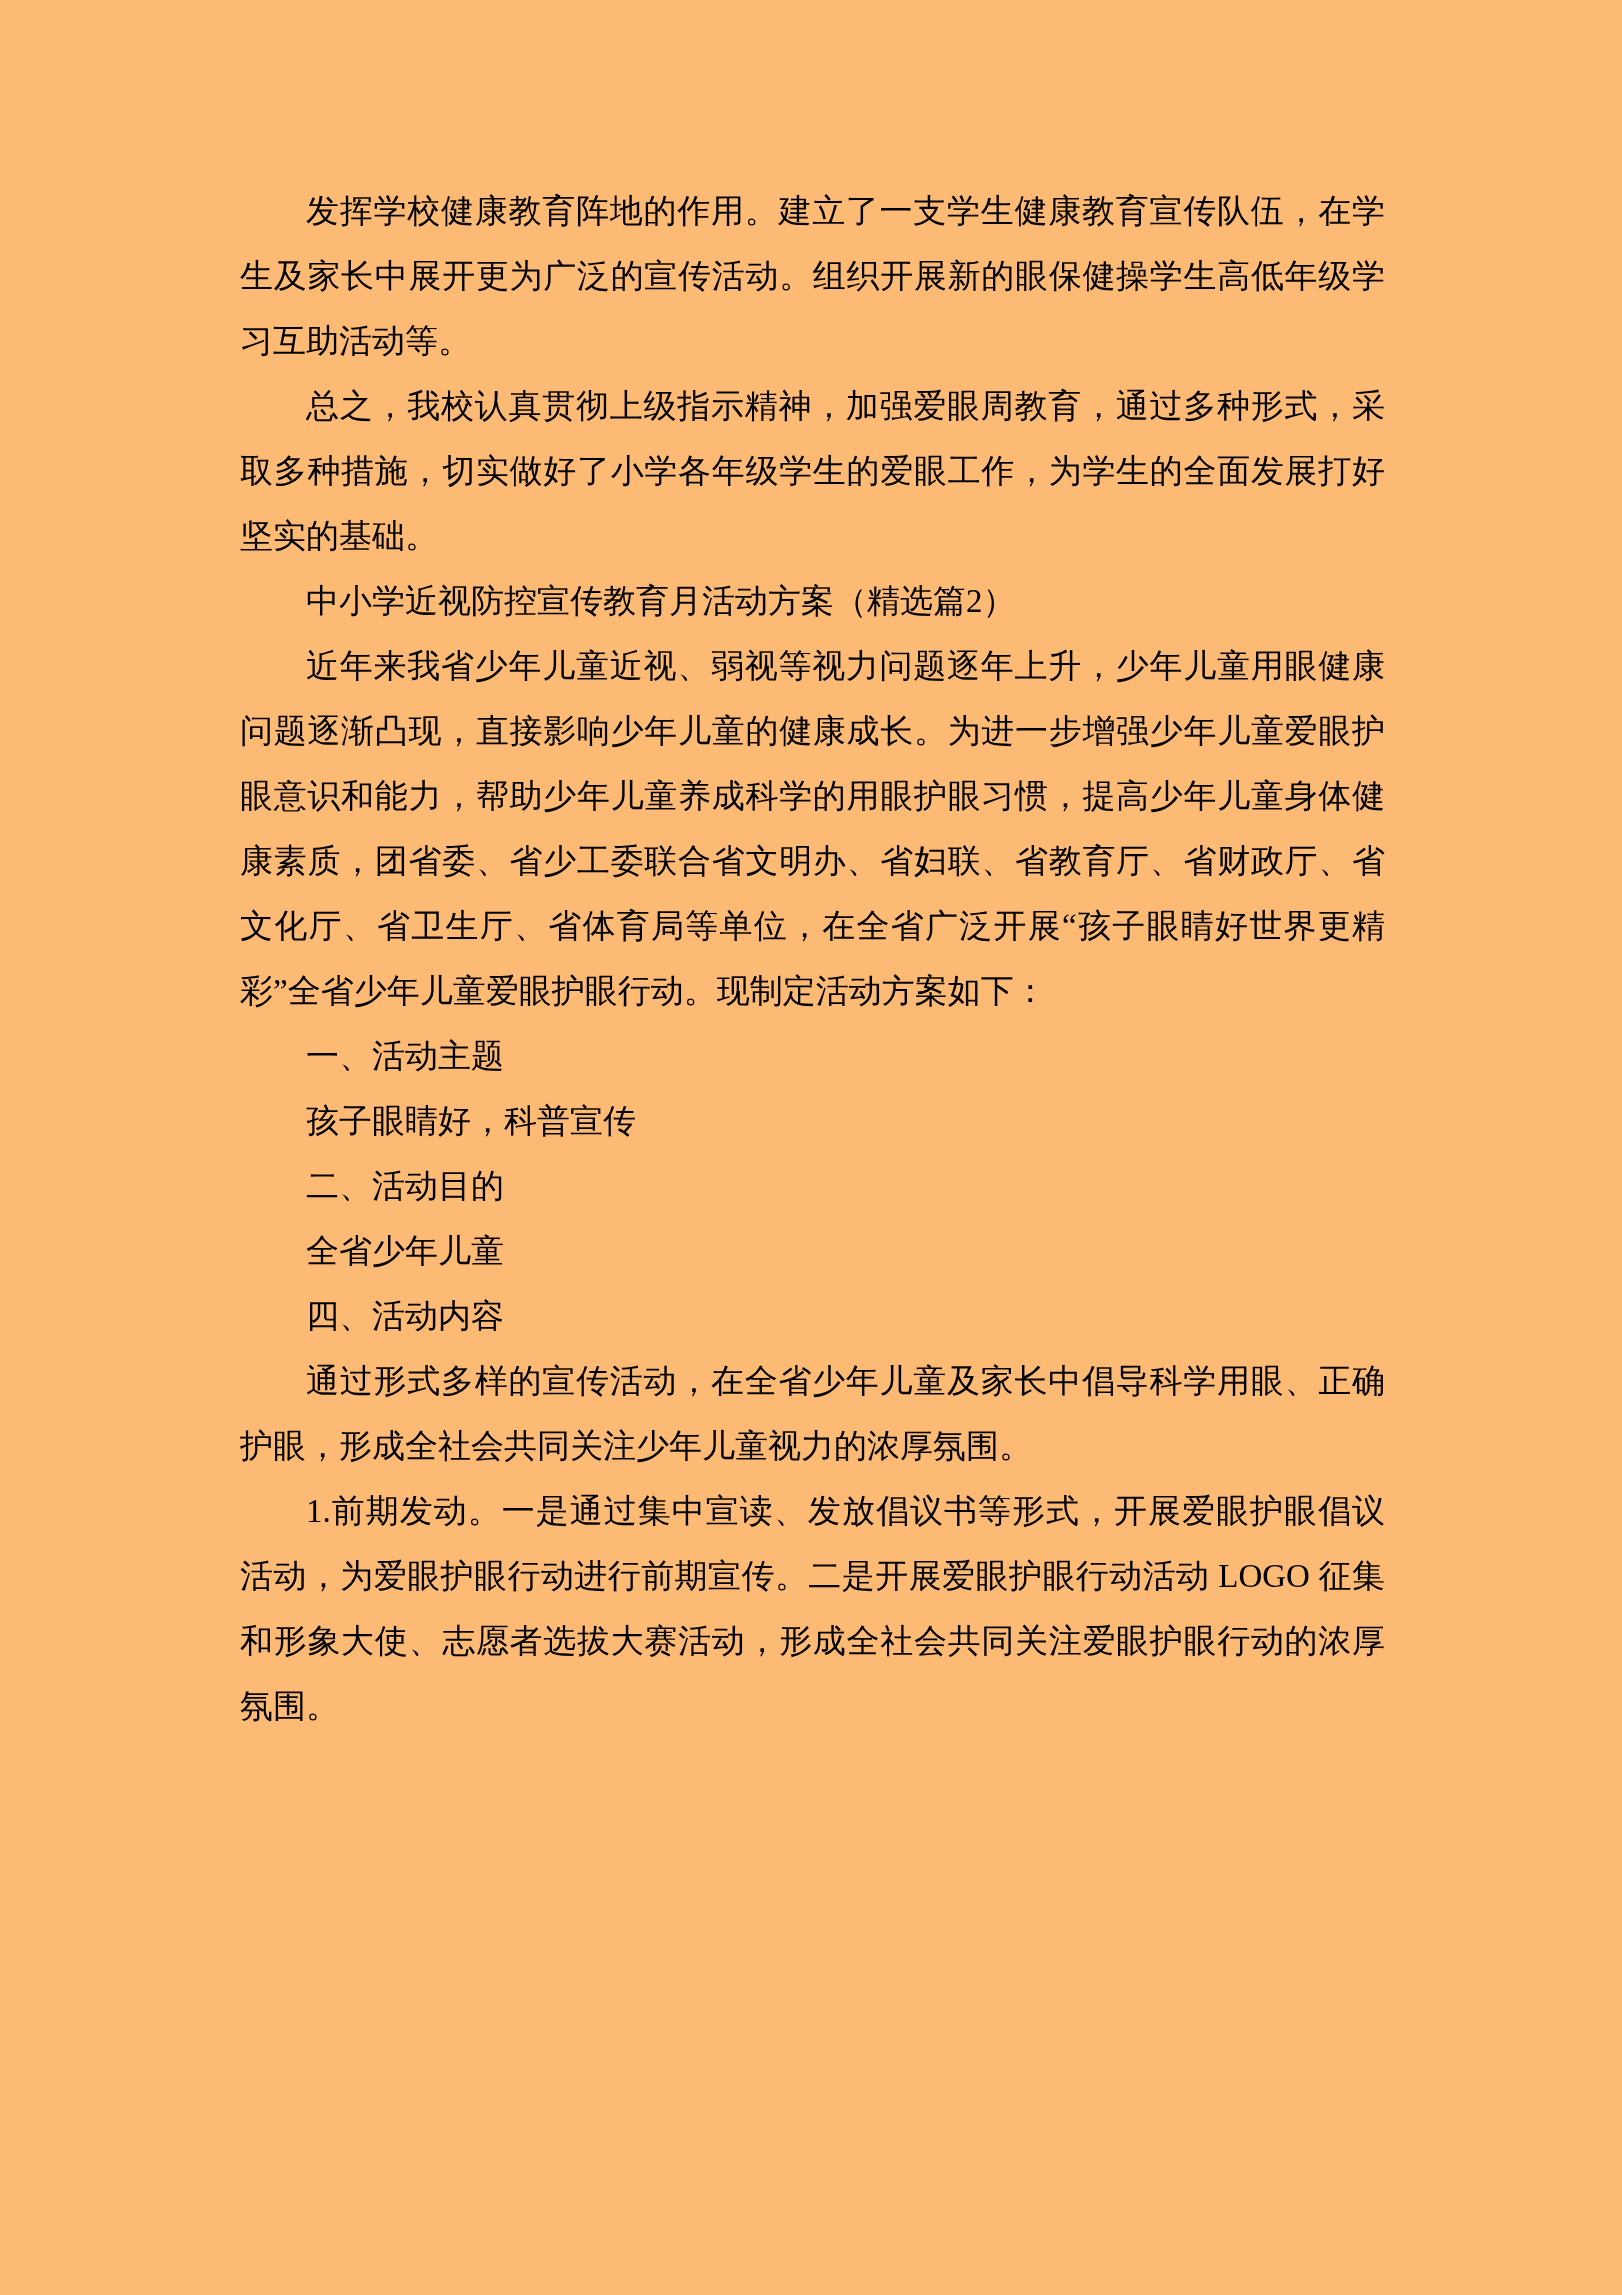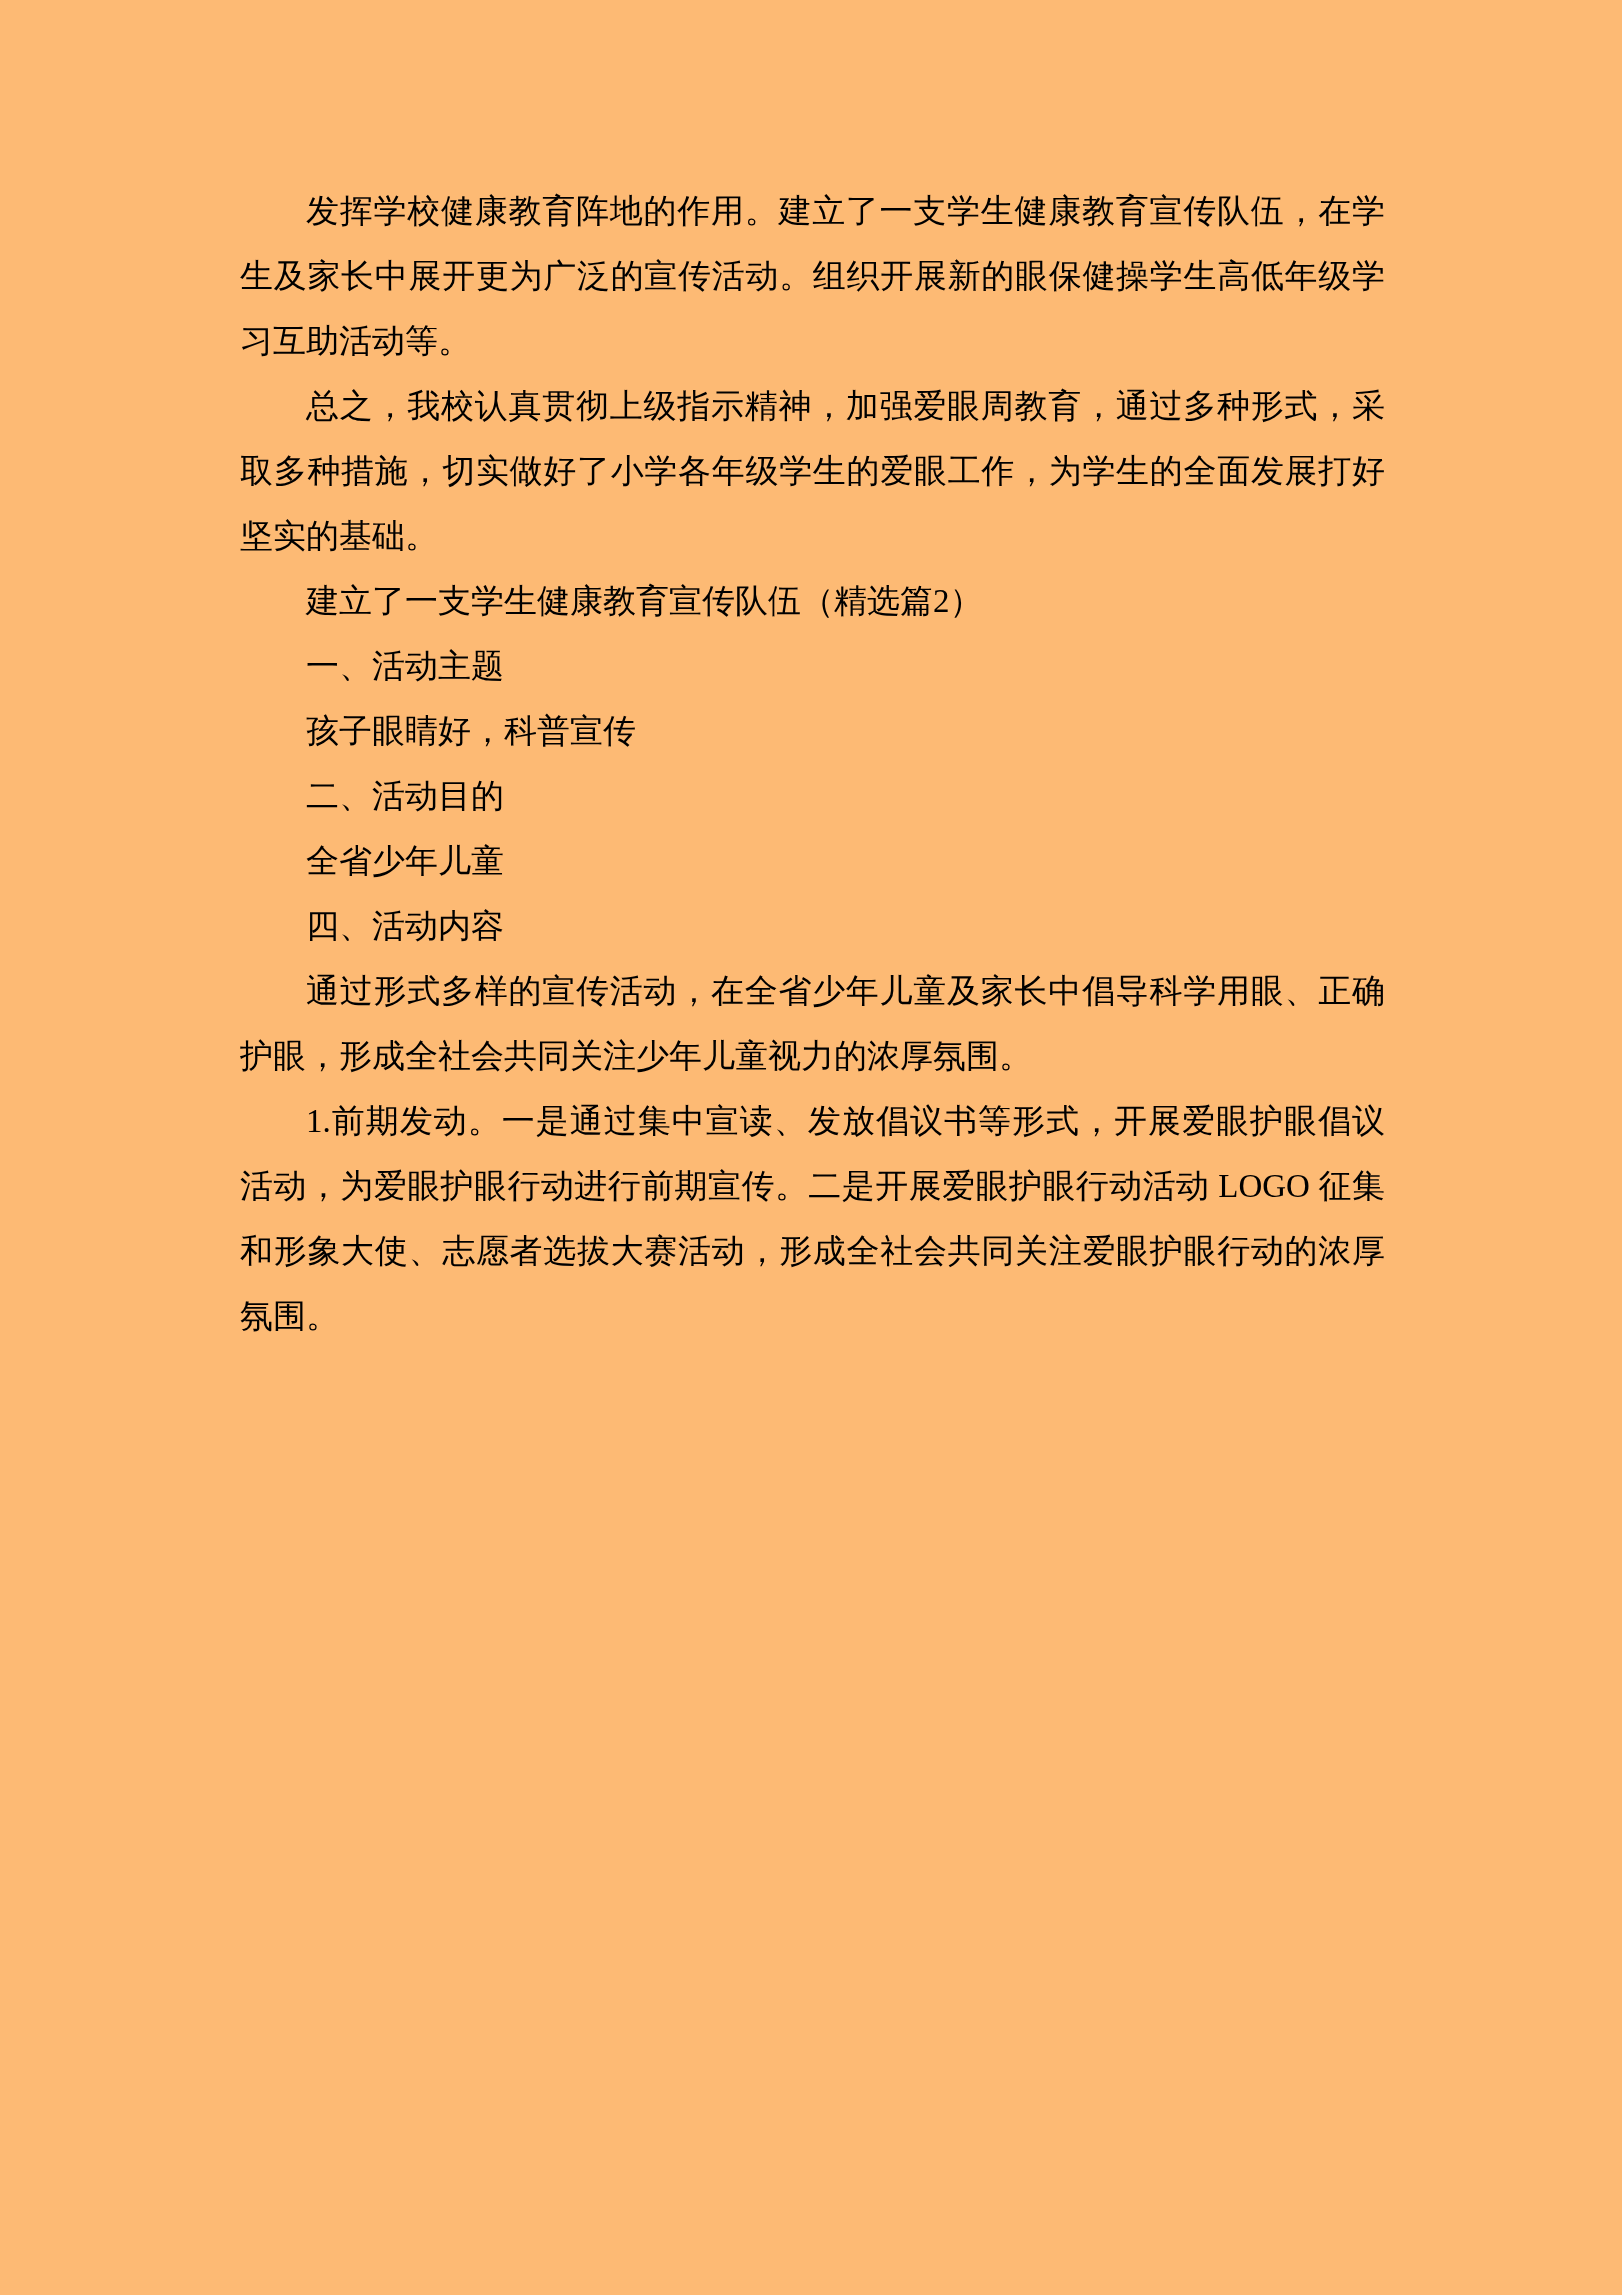--- a/index.html
+++ b/index.html
@@ -51,7 +51,7 @@
 
   <p class="para">总之，我校认真贯彻上级指示精神，加强爱眼周教育，通过多种形式，采取多种措施，切实做好了小学各年级学生的爱眼工作，为学生的全面发展打好坚实的基础。</p>
 
-  <p class="para">建立了一支学生健康教育宣传队伍（精选篇2）</p>
+  <p class="para">中小学近视防控宣传教育月活动方案（精选篇2）</p>
 
 
   <p class="para">一、活动主题</p>

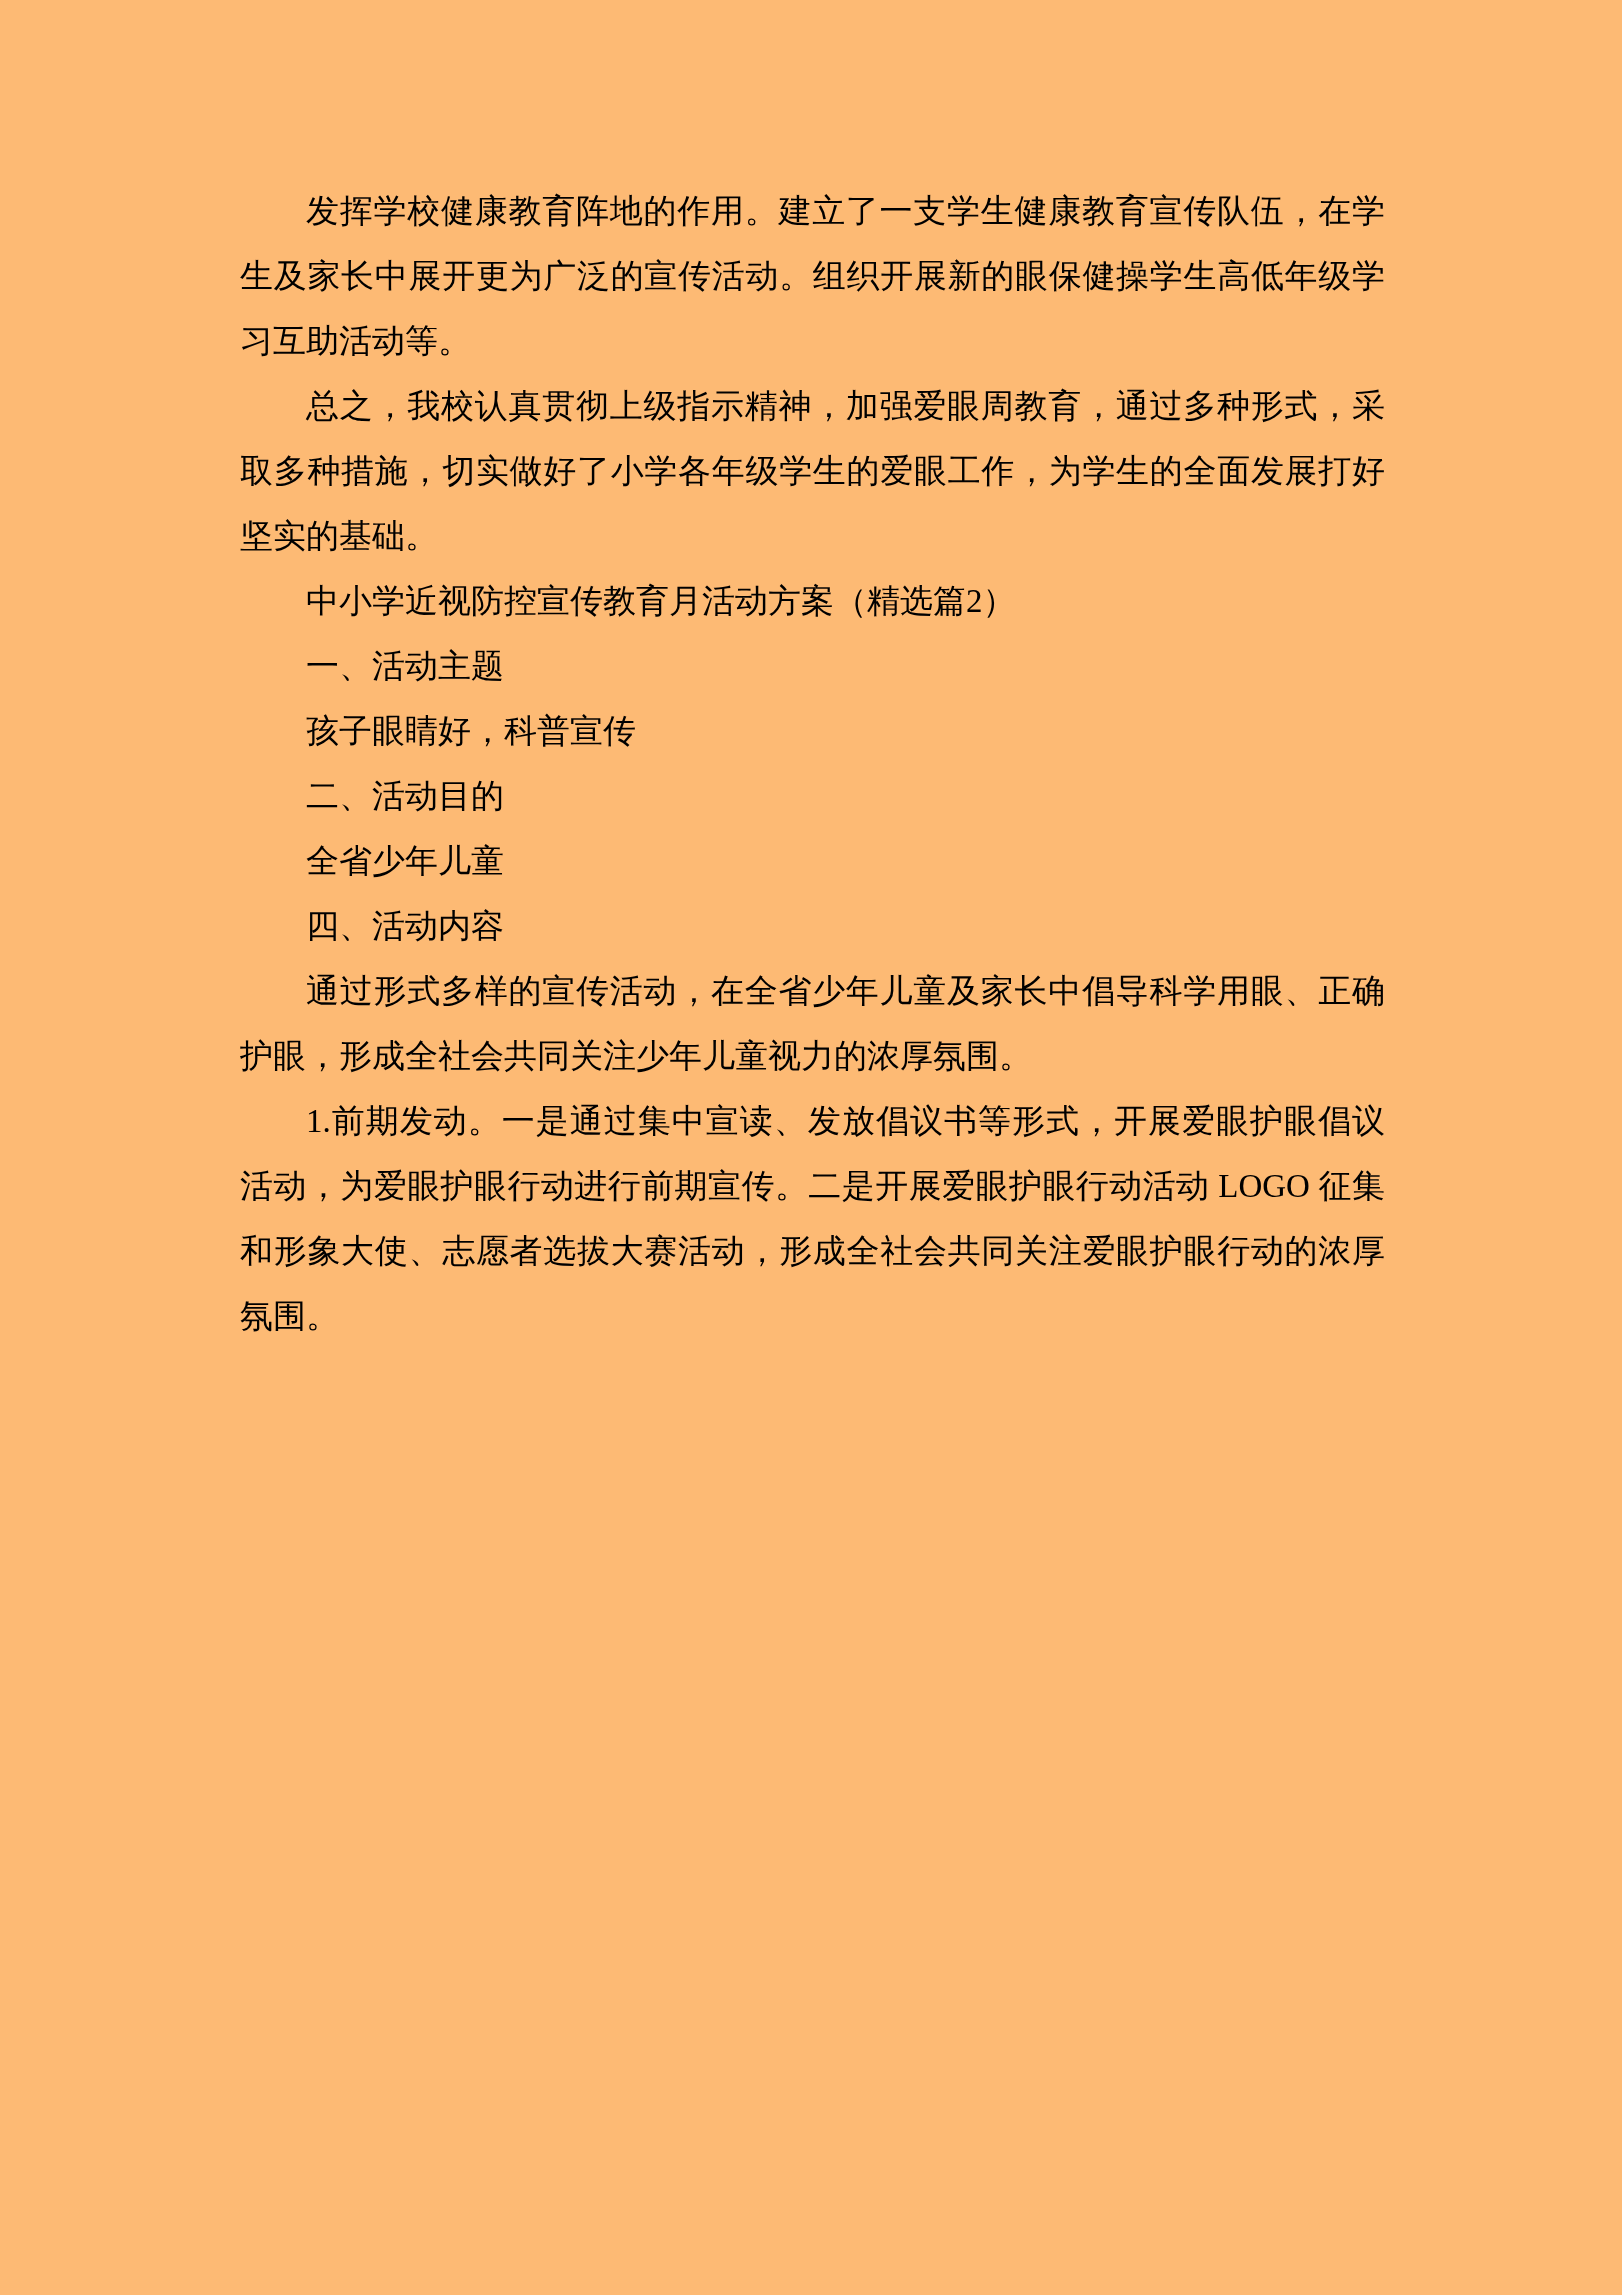--- a/index.html
+++ b/index.html
@@ -53,6 +53,7 @@
 
   <p class="para">中小学近视防控宣传教育月活动方案（精选篇2）</p>
 
+  <p class="para">近年来我省少年儿童近视、弱视等视力问题逐年上升，少年儿童用眼健康问题逐渐凸现，直接影响少年儿童的健康成长。为进一步增强少年儿童爱眼护眼意识和能力，帮助少年儿童养成科学的用眼护眼习惯，提高少年儿童身体健康素质，团省委、省少工委联合省文明办、省妇联、省教育厅、省财政厅、省文化厅、省卫生厅、省体育局等单位，在全省广泛开展“孩子眼睛好世界更精彩”全省少年儿童爱眼护眼行动。现制定活动方案如下：</p>
 
   <p class="para">一、活动主题</p>
 

